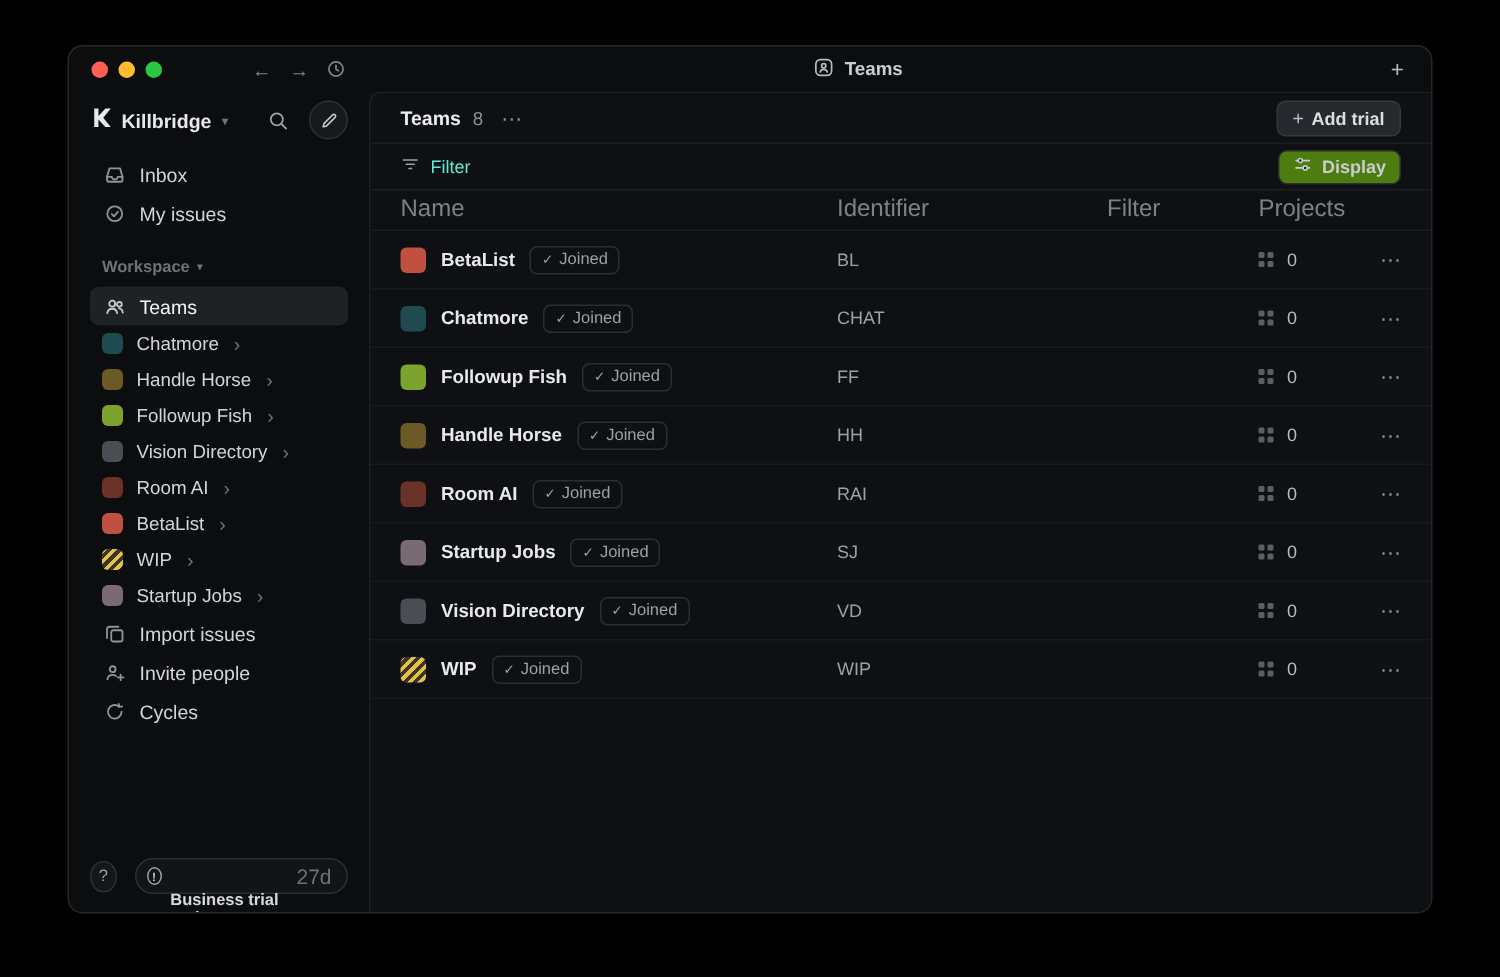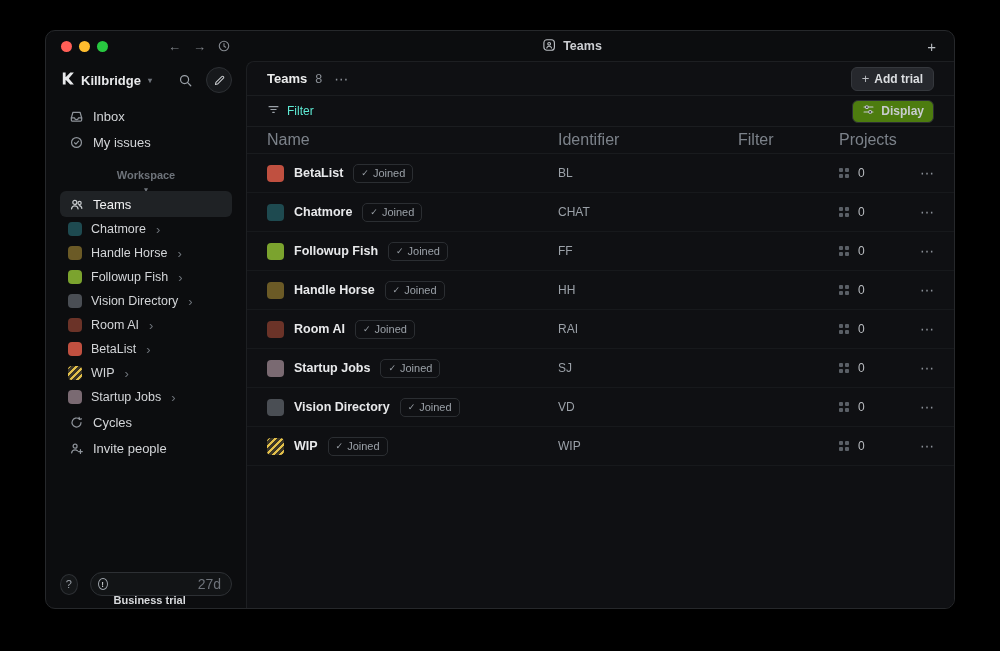--- a/index.html
+++ b/index.html
@@ -38,7 +38,7 @@
   .sb-item.selected { background:#1f2225; color:#f2f3f4; }
   .sb-ic { display:flex; width:16px; justify-content:center; }
   .sb-section { display:flex; align-items:center; gap:5px; height:18px; margin:14px 0 4px; padding:0 8px;
-                font-size:11px; font-weight:600; color:#6e737a;flex-direction:column; }
+                font-size:11px; font-weight:600; color:#6e737a; }
   .sec-chev { font-size:7px; color:#6e737a; }
   .team-icon-sm { width:14px; height:14px; border-radius:4px; flex:0 0 14px; }
   .chev-r { color:#6e737a; font-size:13px; line-height:1; margin-left:1px; }

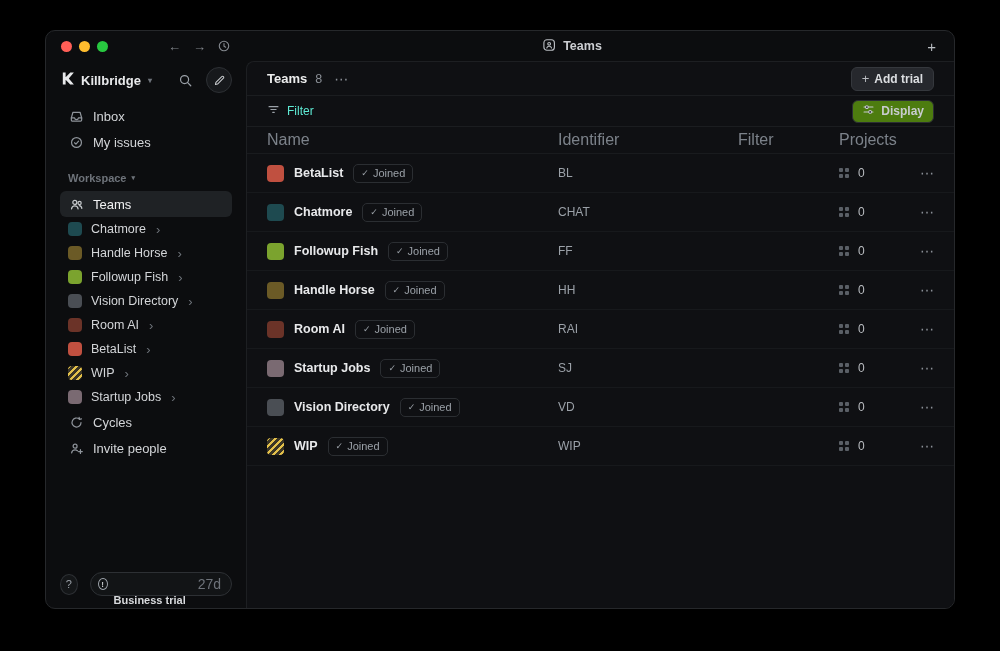--- a/index.html
+++ b/index.html
@@ -235,6 +235,15 @@
 
       <div class="sb-item">
         <span class="sb-ic">
+          <svg width="15" height="15" viewBox="0 0 16 16" fill="none" stroke="#8f949b" stroke-width="1.3" stroke-linejoin="round" stroke-linecap="round">
+              <rect x="5.5" y="5.5" width="8" height="8" rx="1.5"></rect>
+              <path d="M10.5 3H4.2A1.7 1.7 0 0 0 2.5 4.7V11"></path>
+            </svg>
+        </span>
+        <span>Import issues</span>
+      </div>
+      <div class="sb-item">
+        <span class="sb-ic">
           <svg width="15" height="15" viewBox="0 0 16 16" fill="none" stroke="#8f949b" stroke-width="1.3" stroke-linecap="round" stroke-linejoin="round">
               <path d="M12.8 8A4.8 4.8 0 1 1 10.9 4.2"></path>
               <path d="M10.8 2.5l.4 2.1 2.1-.4"></path>

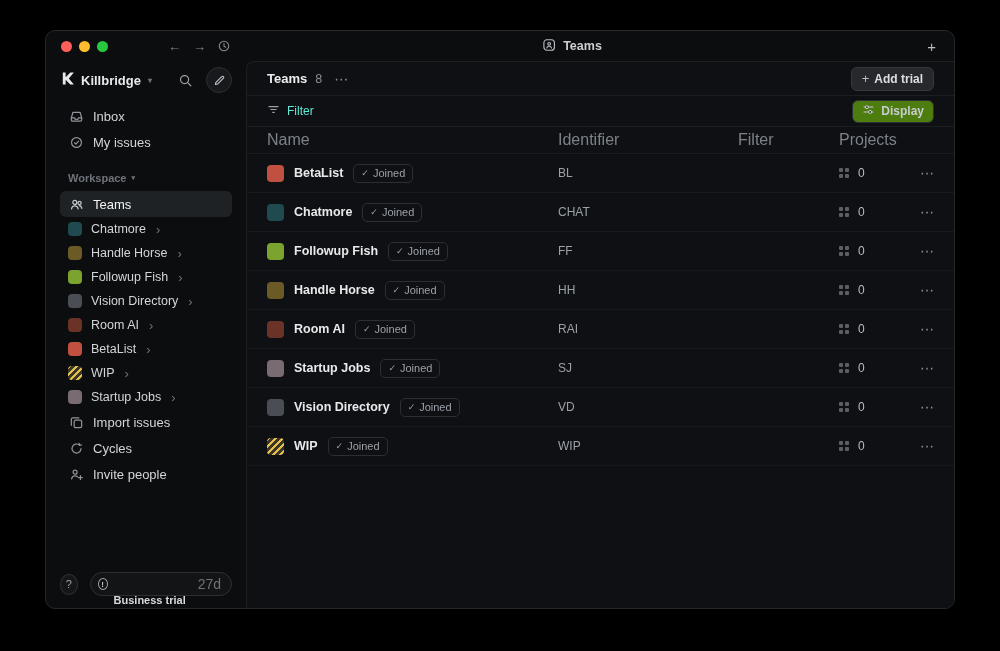--- a/index.html
+++ b/index.html
@@ -245,21 +245,21 @@
       <div class="sb-item">
         <span class="sb-ic">
           <svg width="15" height="15" viewBox="0 0 16 16" fill="none" stroke="#8f949b" stroke-width="1.3" stroke-linecap="round" stroke-linejoin="round">
-              <path d="M12.8 8A4.8 4.8 0 1 1 10.9 4.2"></path>
-              <path d="M10.8 2.5l.4 2.1 2.1-.4"></path>
-            </svg>
-        </span>
-        <span>Cycles</span>
+              <circle cx="6.5" cy="5.5" r="2.1"></circle>
+              <path d="M2.8 12.7c.3-2 1.8-3.2 3.7-3.2 1 0 1.8.3 2.5.9"></path>
+              <path d="M12.2 9.3v4M10.2 11.3h4"></path>
+            </svg>
+        </span>
+        <span>Invite people</span>
       </div>
       <div class="sb-item">
         <span class="sb-ic">
           <svg width="15" height="15" viewBox="0 0 16 16" fill="none" stroke="#8f949b" stroke-width="1.3" stroke-linecap="round" stroke-linejoin="round">
-              <circle cx="6.5" cy="5.5" r="2.1"></circle>
-              <path d="M2.8 12.7c.3-2 1.8-3.2 3.7-3.2 1 0 1.8.3 2.5.9"></path>
-              <path d="M12.2 9.3v4M10.2 11.3h4"></path>
-            </svg>
-        </span>
-        <span>Invite people</span>
+              <path d="M12.8 8A4.8 4.8 0 1 1 10.9 4.2"></path>
+              <path d="M10.8 2.5l.4 2.1 2.1-.4"></path>
+            </svg>
+        </span>
+        <span>Cycles</span>
       </div>
 
       <div class="sb-footer">

